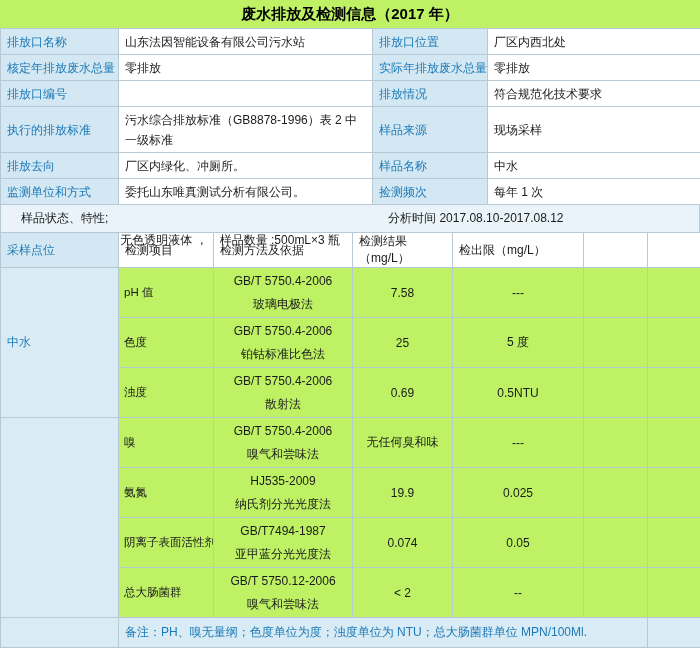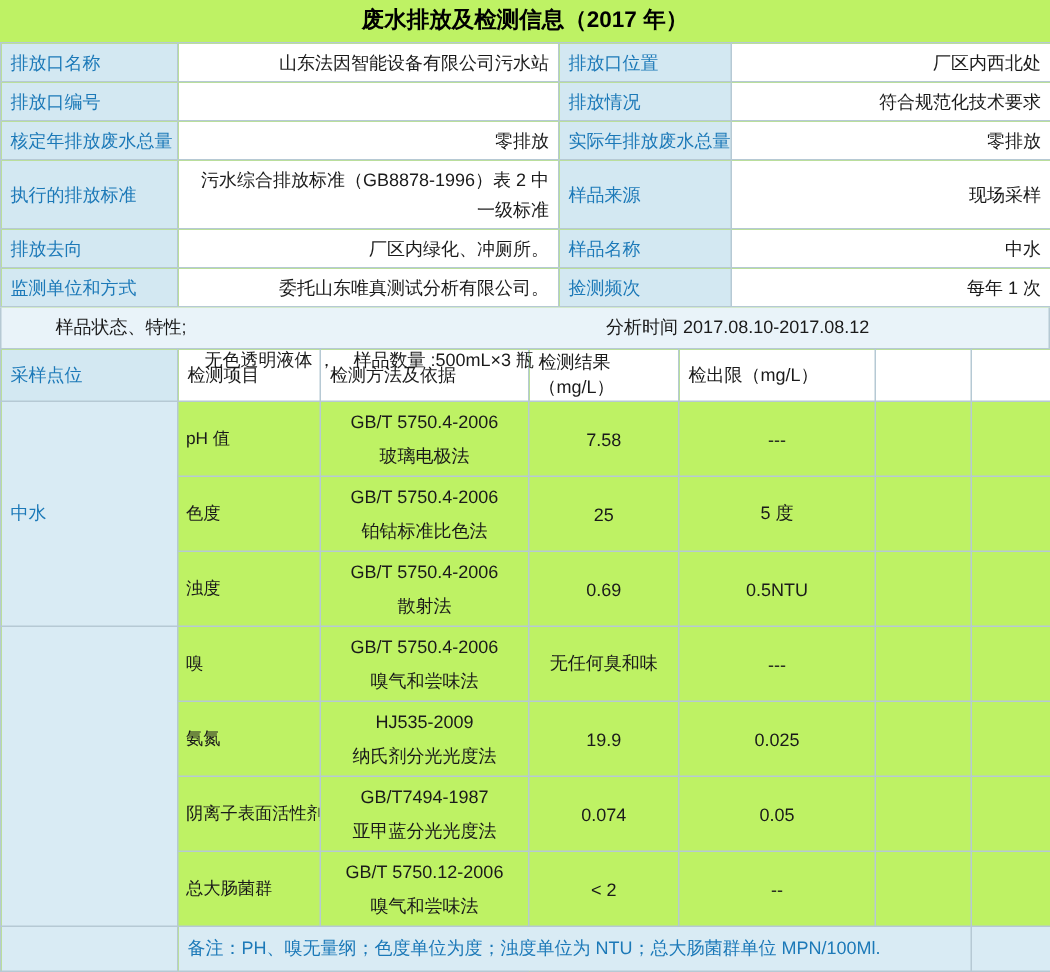--- a/index.html
+++ b/index.html
@@ -19,7 +19,7 @@
   
   .info td{padding:2px 6px;line-height:20px;}
   .info .lbl{background:var(--label-bg);color:var(--accent-text);white-space:nowrap;}
-  .info .val{background:#fff;color:var(--text);text-align:right;}
+  .info .val{background:#fff;color:var(--text);}
   tr.r26{height:26px;}
   tr.r46{height:46px;}
   

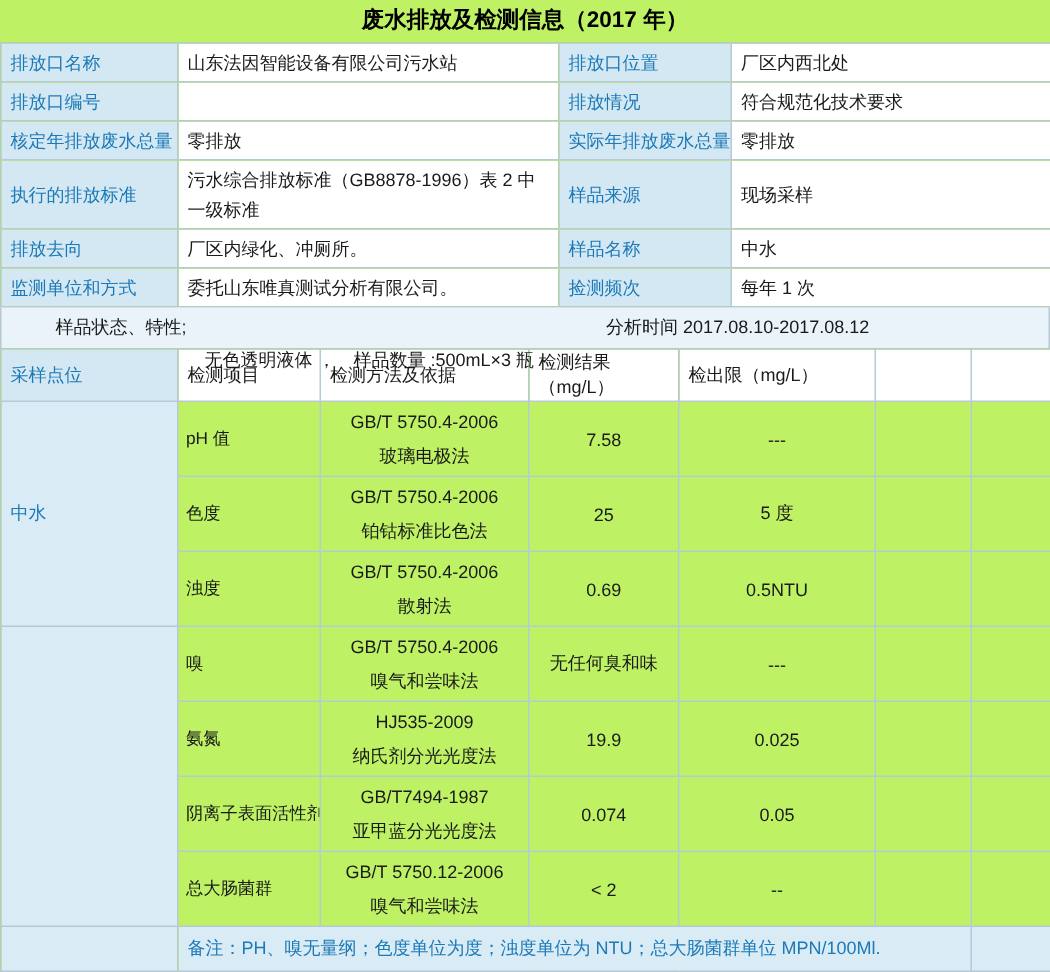--- a/index.html
+++ b/index.html
@@ -66,16 +66,16 @@
       <td class="val">厂区内西北处</td>
     </tr>
     <tr class="r26">
+      <td class="lbl">核定年排放废水总量</td>
+      <td class="val">零排放</td>
+      <td class="lbl">实际年排放废水总量</td>
+      <td class="val">零排放</td>
+    </tr>
+    <tr class="r26">
       <td class="lbl">排放口编号</td>
       <td class="val"></td>
       <td class="lbl">排放情况</td>
       <td class="val">符合规范化技术要求</td>
-    </tr>
-    <tr class="r26">
-      <td class="lbl">核定年排放废水总量</td>
-      <td class="val">零排放</td>
-      <td class="lbl">实际年排放废水总量</td>
-      <td class="val">零排放</td>
     </tr>
     <tr class="r46">
       <td class="lbl">执行的排放标准</td>

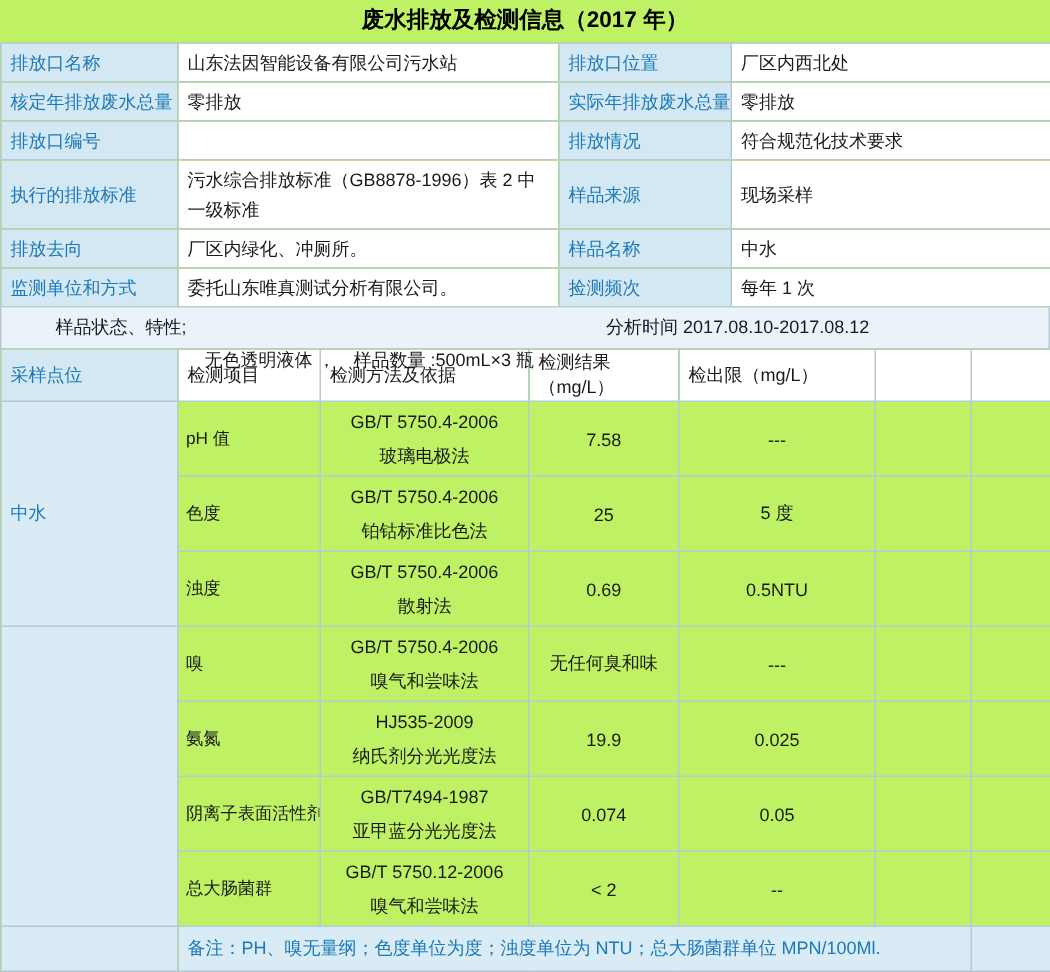--- a/index.html
+++ b/index.html
@@ -28,7 +28,7 @@
     background:var(--sample-bg);display:flex;align-items:center;
     font-size:12px;color:var(--text);padding:0 4px 0 8px;white-space:nowrap;
   }
-  .samplebar .g1{margin-left:28px;}
+  .samplebar .g1{margin-left:12px;}
   .samplebar .g2{margin-left:12px;margin-top:44px;}
   .samplebar .g3{margin-left:48px;}
   

